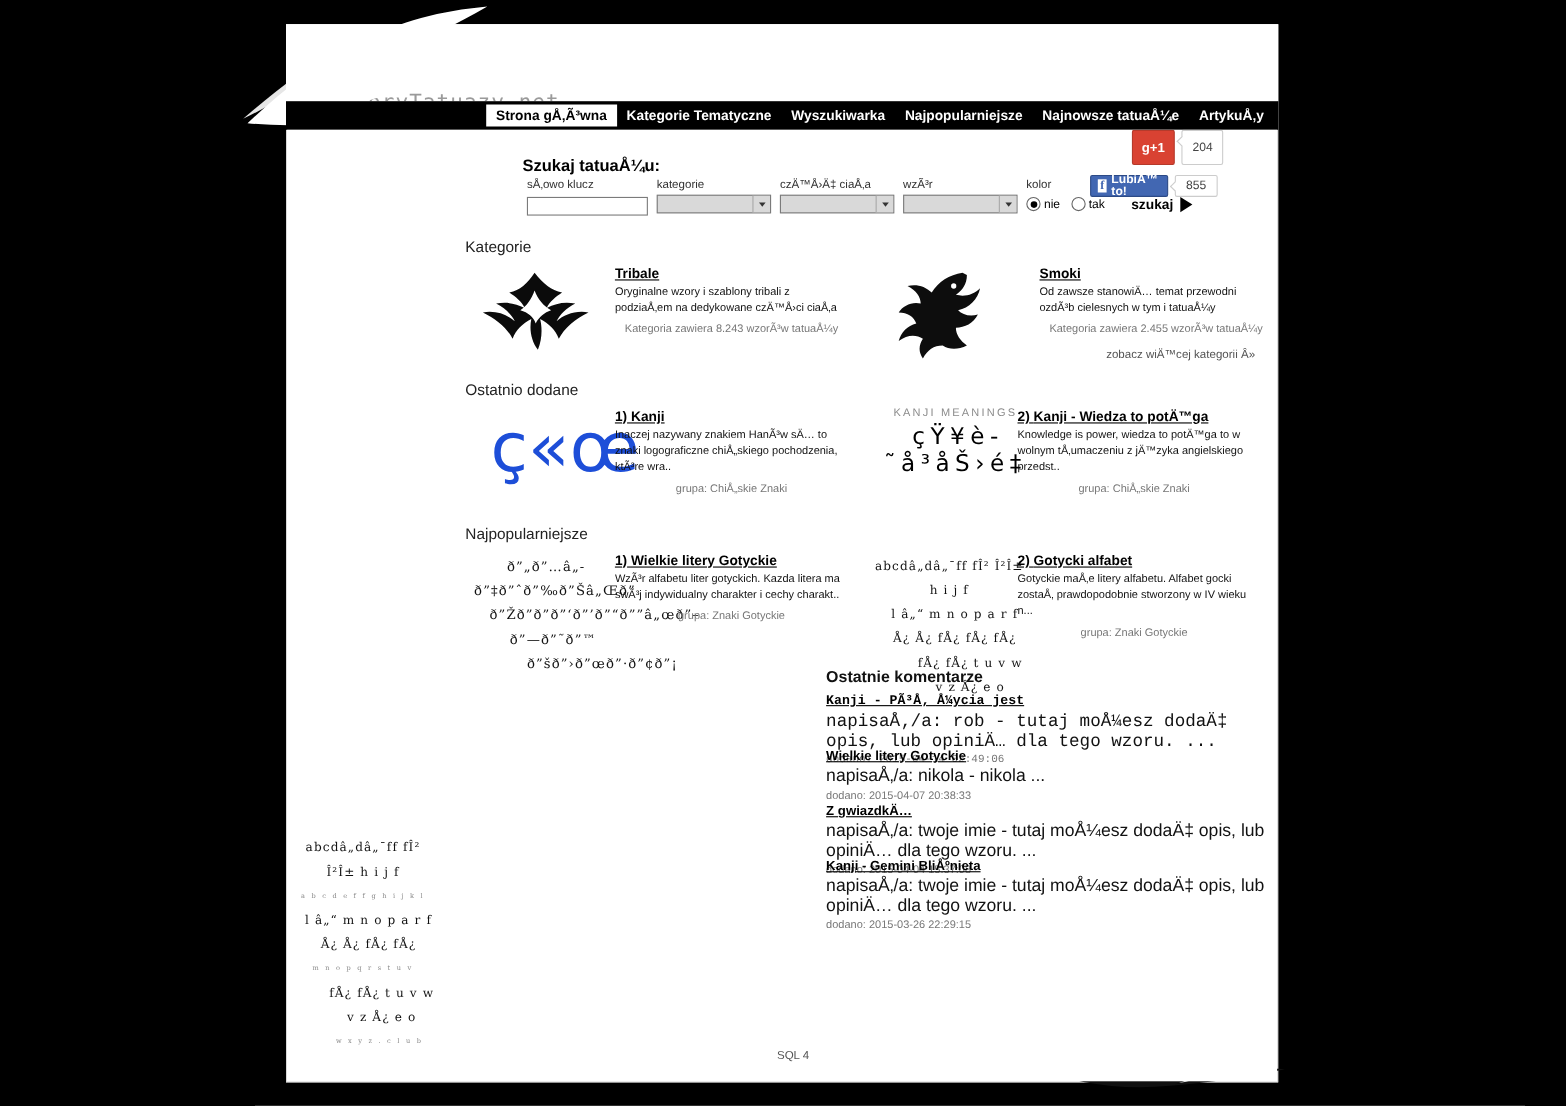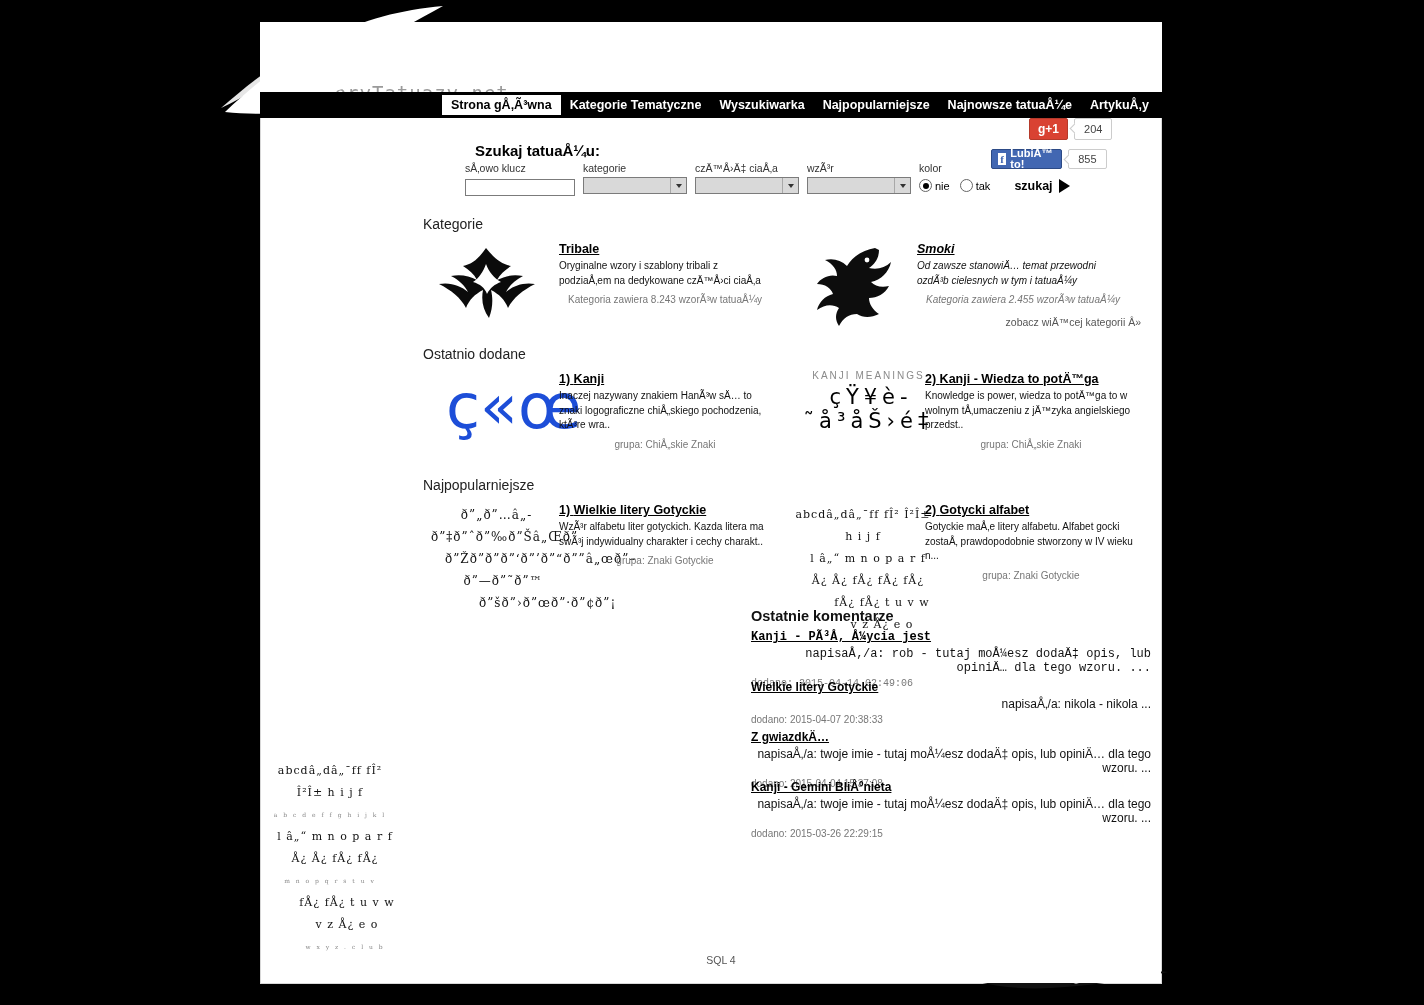--- a/index.html
+++ b/index.html
@@ -120,7 +120,7 @@
   .gplus {
     display: flex;
     align-items: stretch;
-    height: 22px;
+    height: 32px;
     margin-bottom: 9px;
     margin-left: 38px;
     width: 92px;

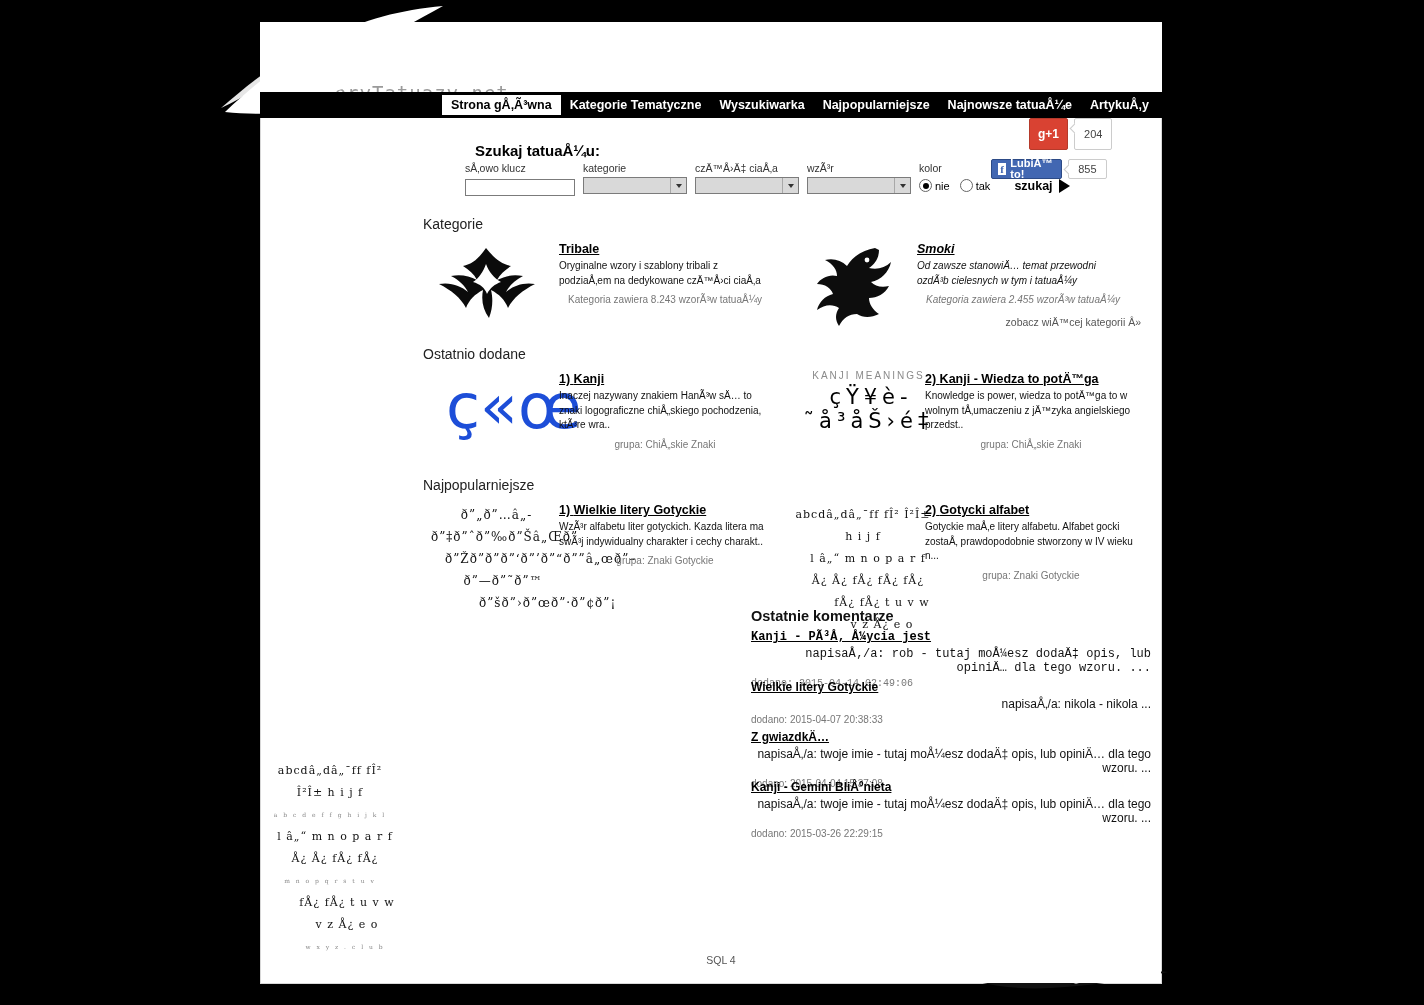--- a/index.html
+++ b/index.html
@@ -226,7 +226,7 @@
   }
   .search-row {
     position: absolute;
-    left: 204px;
+    left: 218px;
     top: 44px;
     display: flex;
     align-items: flex-start;

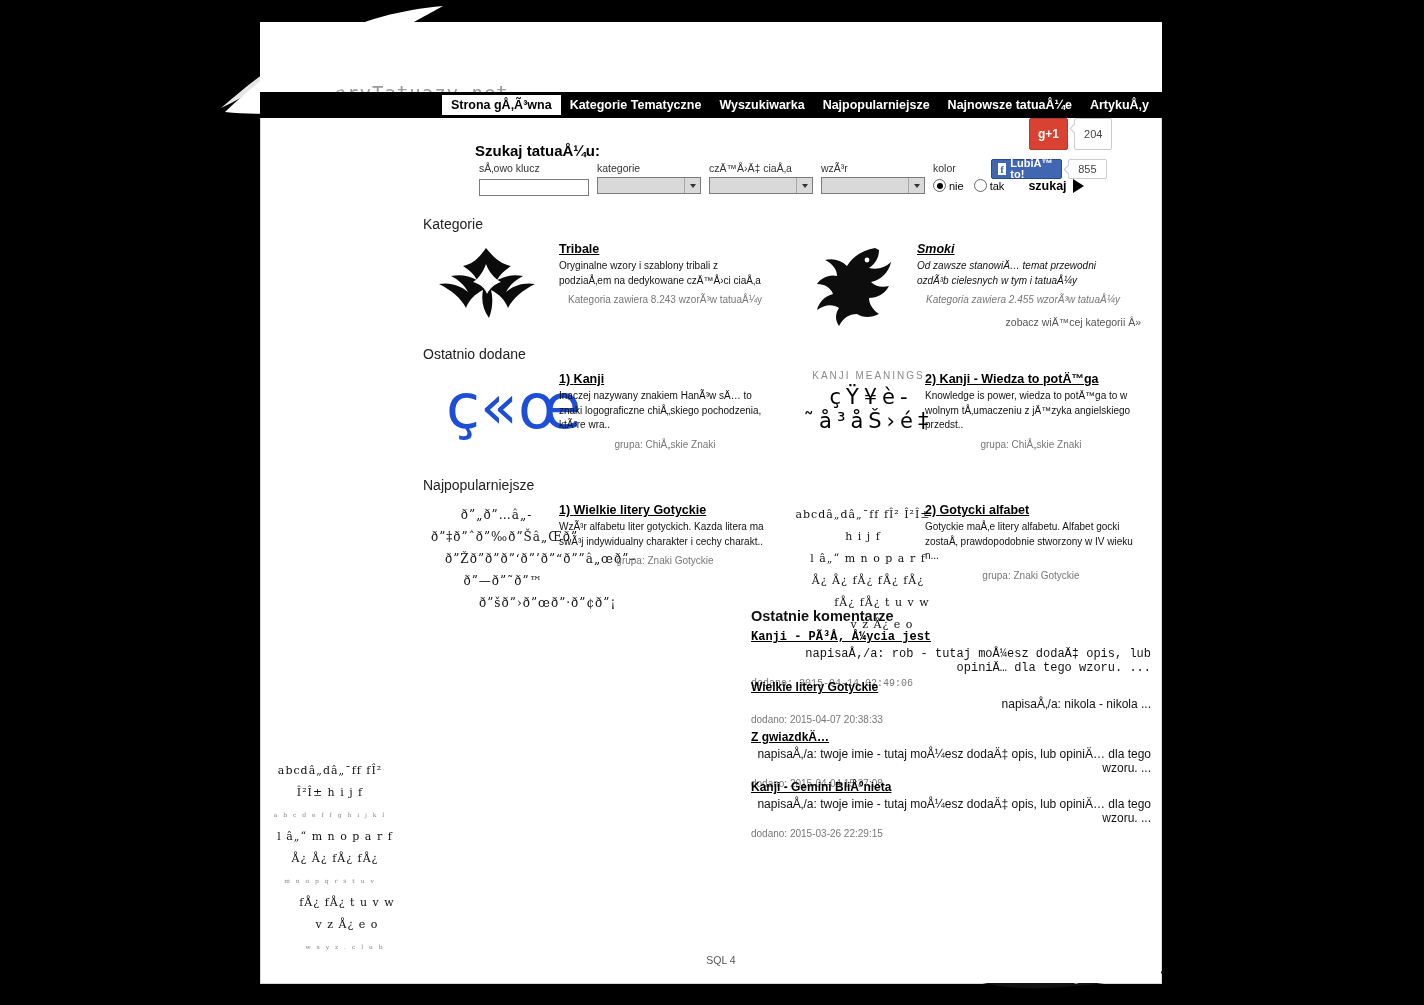--- a/index.html
+++ b/index.html
@@ -547,7 +547,7 @@
         <circle cx="70" cy="18" r="2.4" fill="#ffffff"></circle>
       </svg>
     </div>
-    <div class="item" style="left:656px; top:124px;font-style:italic;">
+    <div class="item" style="left:684px; top:124px;">
       <span class="item-title">Smoki</span>
       <div class="item-desc">Od zawsze stanowiÄ… temat przewodni ozdÃ³b cielesnych w tym i tatuaÅ¼y</div>
       <div class="item-meta">Kategoria zawiera 2.455 wzorÃ³w tatuaÅ¼y</div>

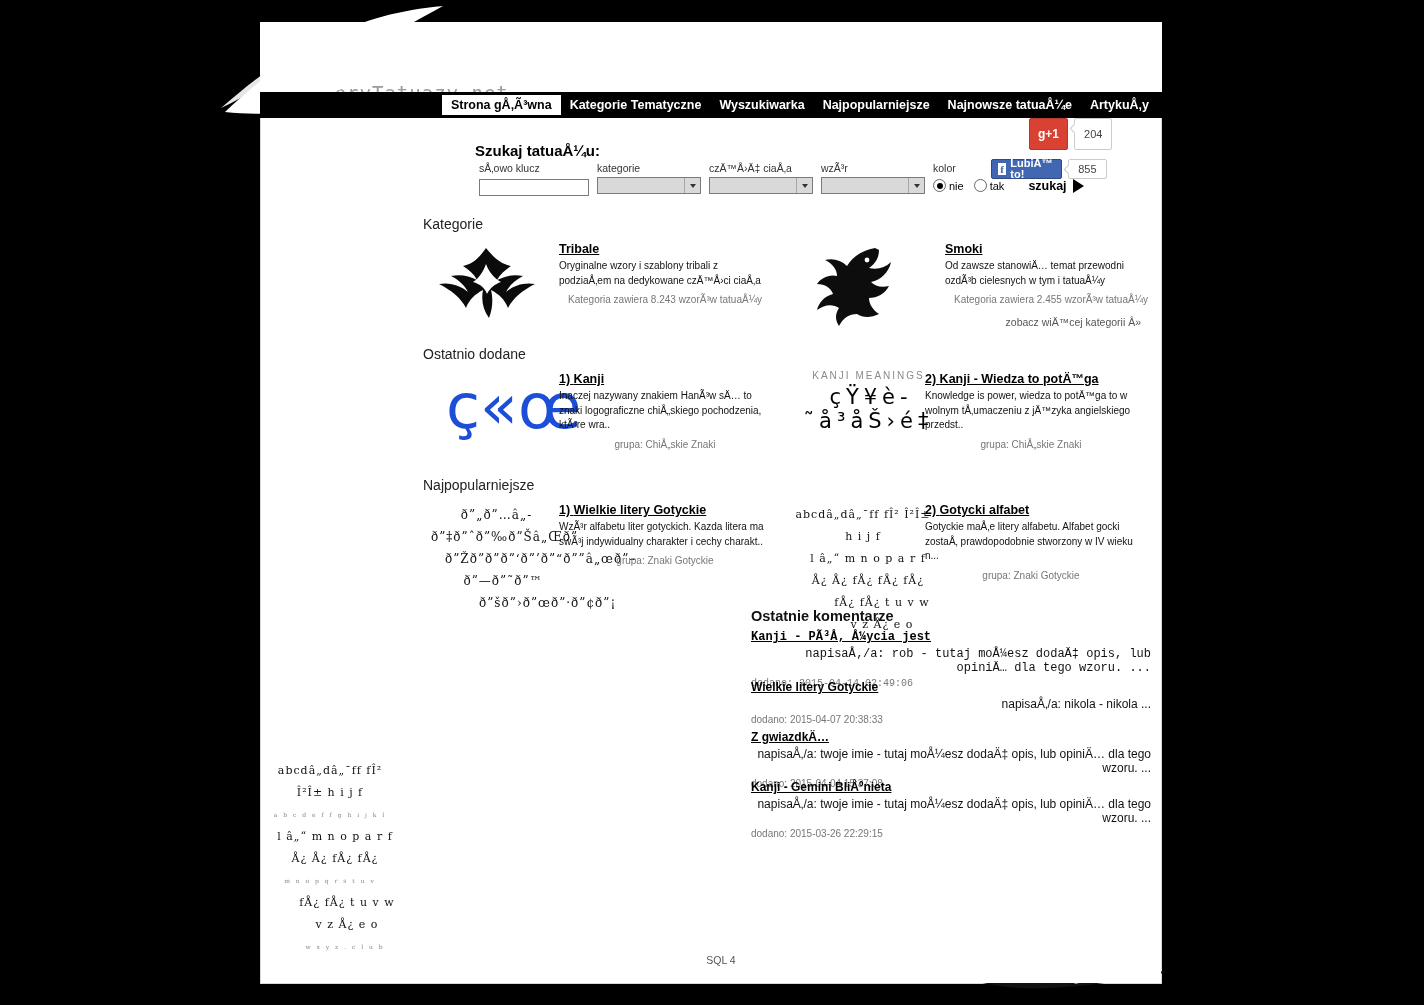--- a/index.html
+++ b/index.html
@@ -404,10 +404,9 @@
     cursor: pointer;
   }
   .comment-body {
-    font-size: 12px;
+    font-size: 16px;
     color: #111;
     margin-top: 3px;
-    text-align: right;
   }
   .comment-date {
     font-size: 10px;

